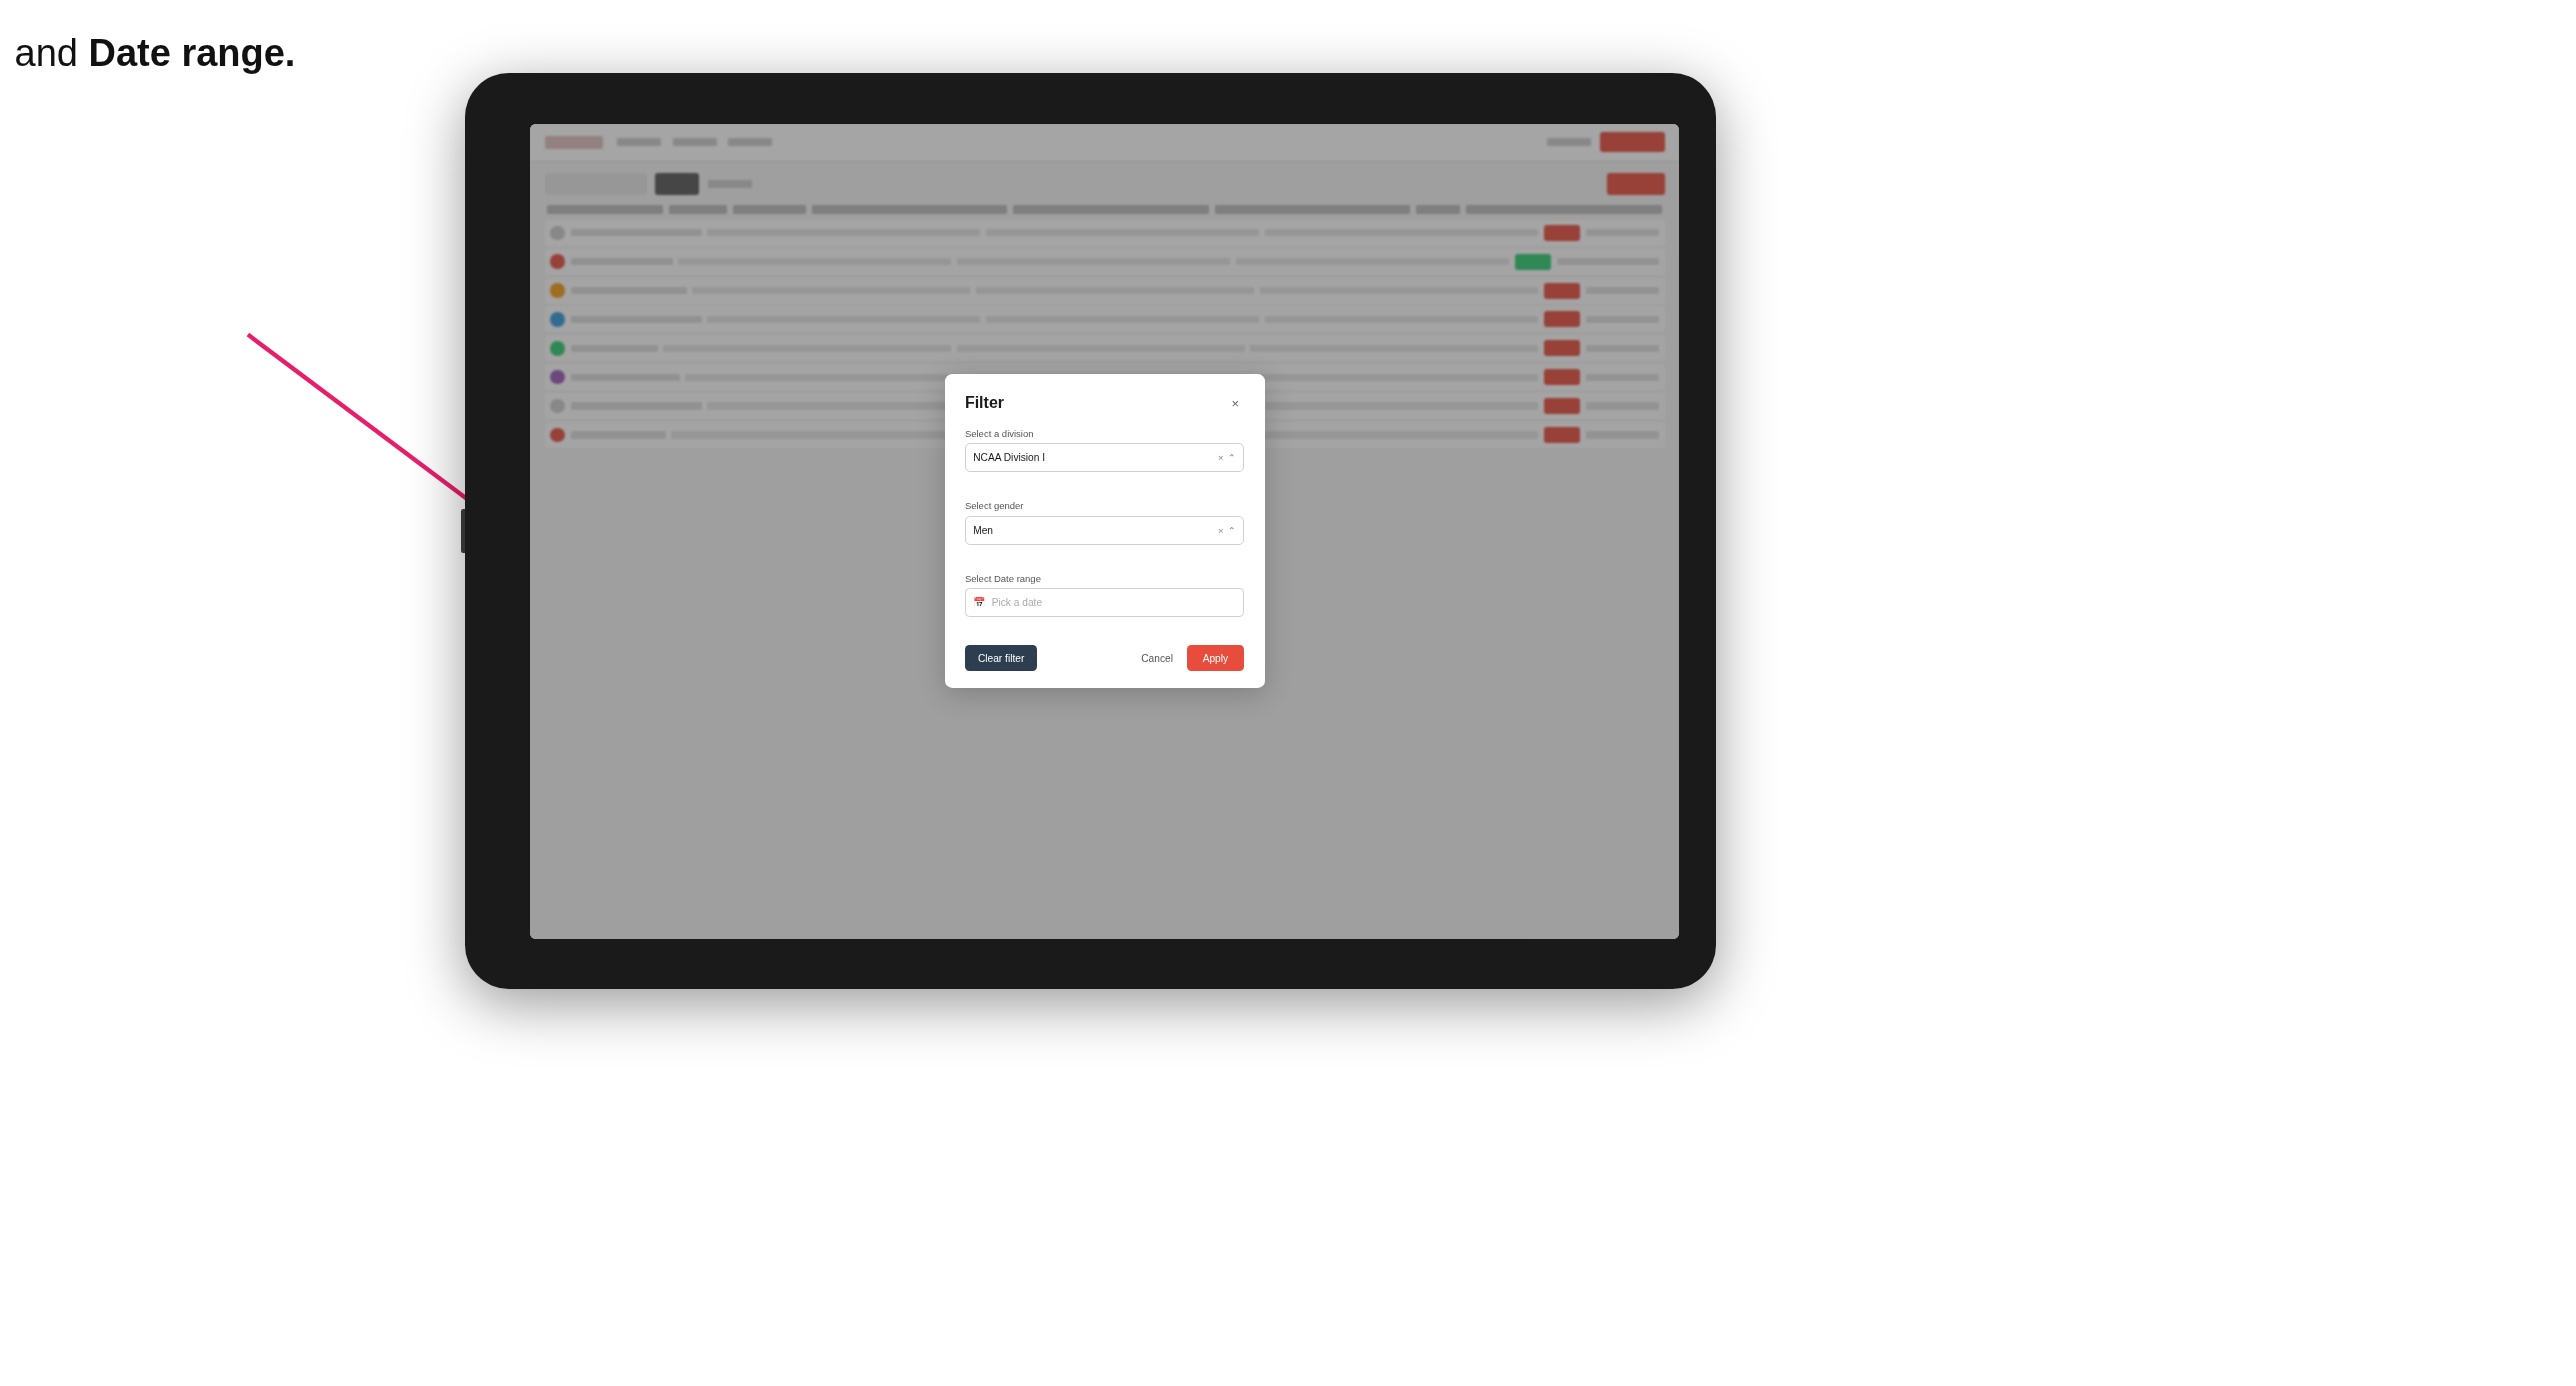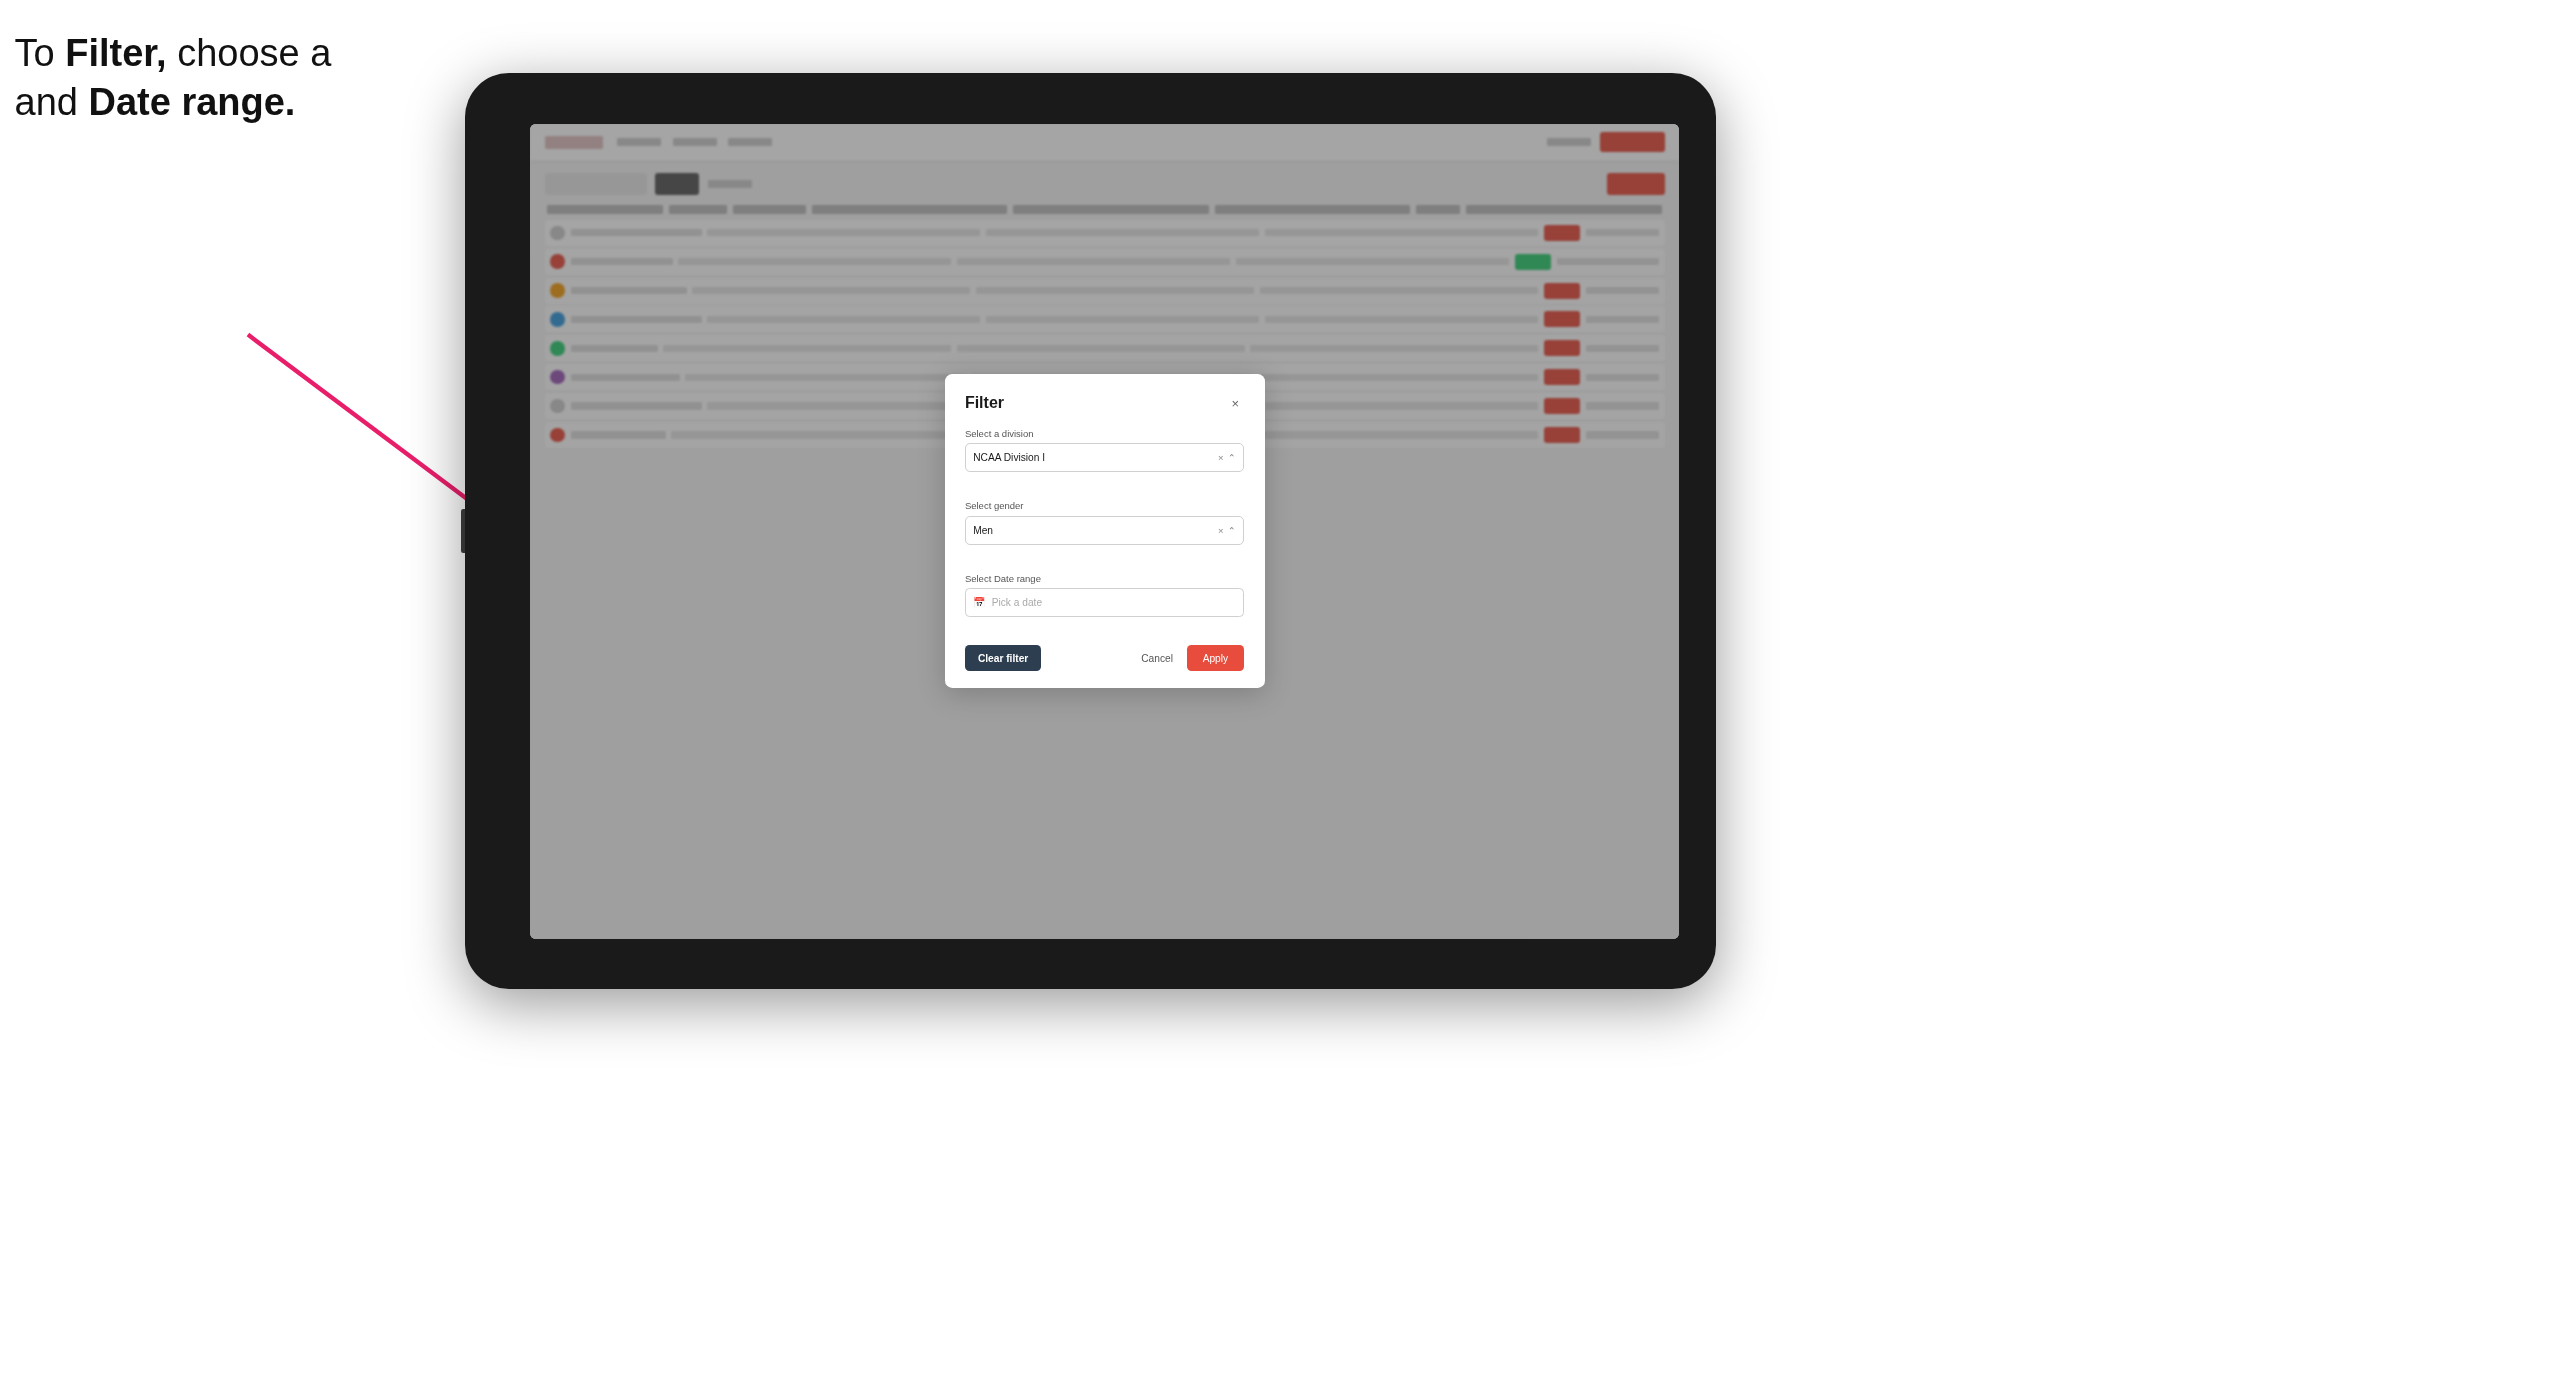--- a/index.html
+++ b/index.html
@@ -391,7 +391,6 @@
 <body>
 
 <div class="instruction-area">
-  <div>To <span class="bold">Filter,</span> choose a</div>
   <div>and <span class="bold">Date range.</span></div>
 </div>
 

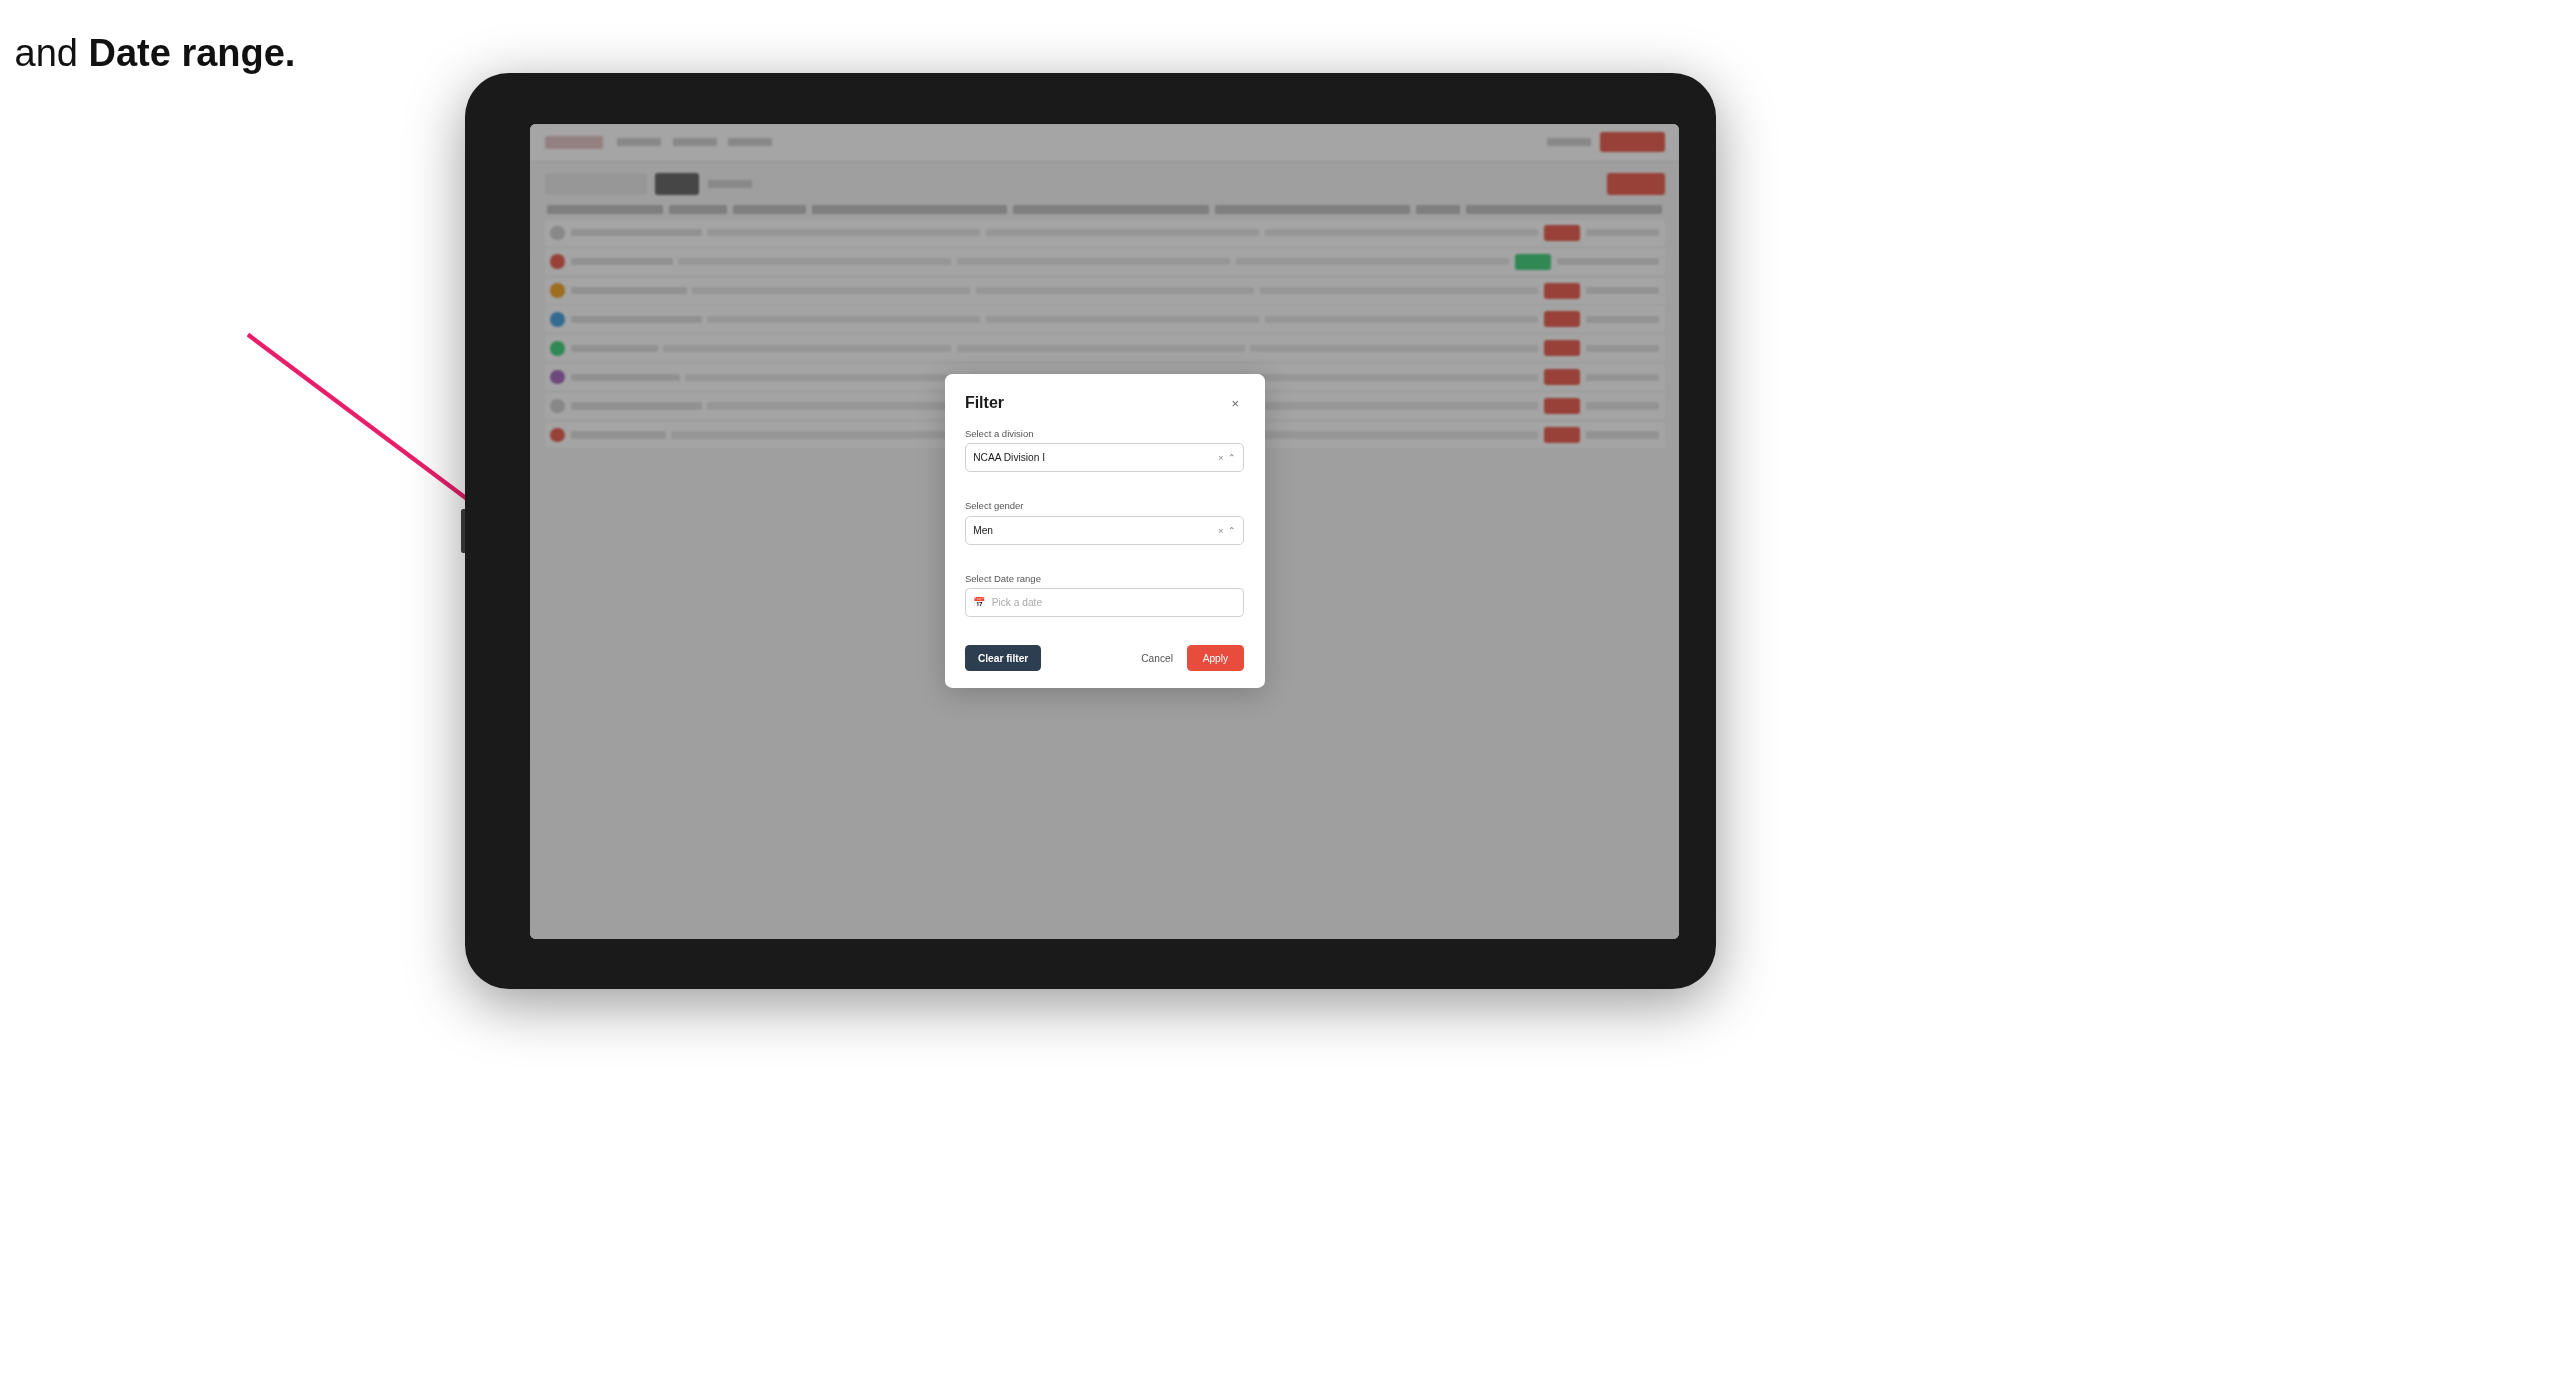--- a/index.html
+++ b/index.html
@@ -345,7 +345,7 @@
       border-radius: 4.4px;
       padding: 7.3px 13px;
       font-size: 10.2px;
-      font-weight: 700;
+      font-weight: 400;
       cursor: pointer;
     }
 

